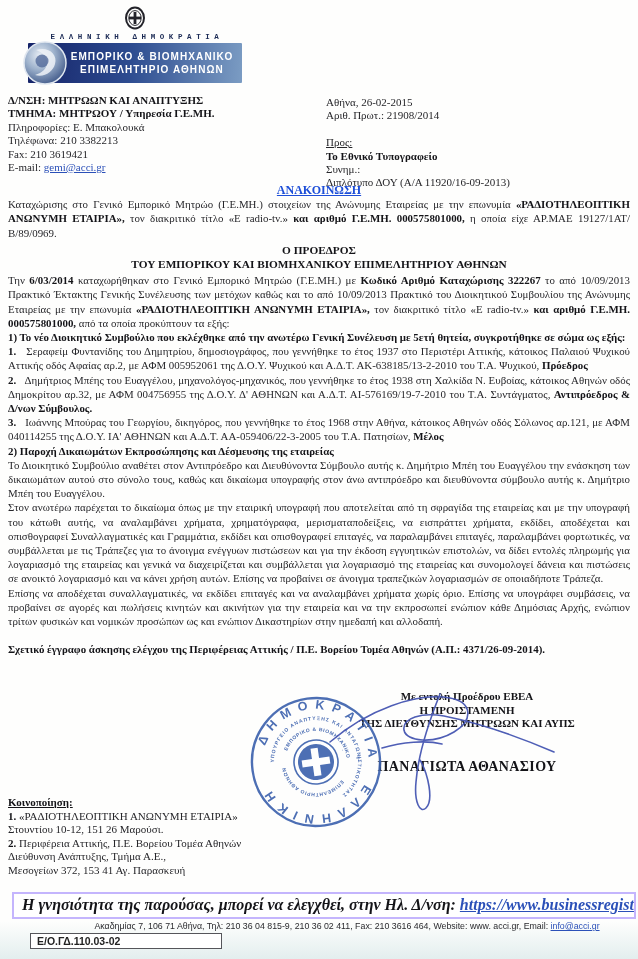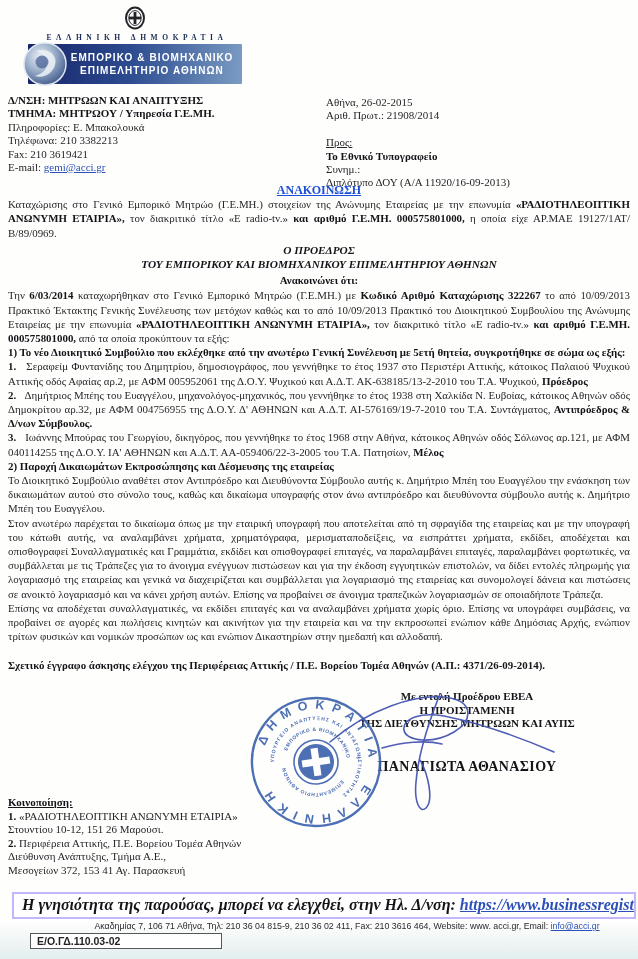--- a/index.html
+++ b/index.html
@@ -18,7 +18,7 @@
   #header-logo{position:absolute;left:28px;top:5px;width:214px;text-align:center;}
   #nat-emblem{display:block;margin:0 auto 2px auto;}
   #republic-line{
-    font-family:Liberation Serif, serif;
+    font-family:Liberation Mono, monospace;
     font-size:7.5px;font-weight:bold;letter-spacing:4.6px;
     color:#1c2b55;white-space:nowrap;margin-bottom:2px;padding-left:4px;
   }

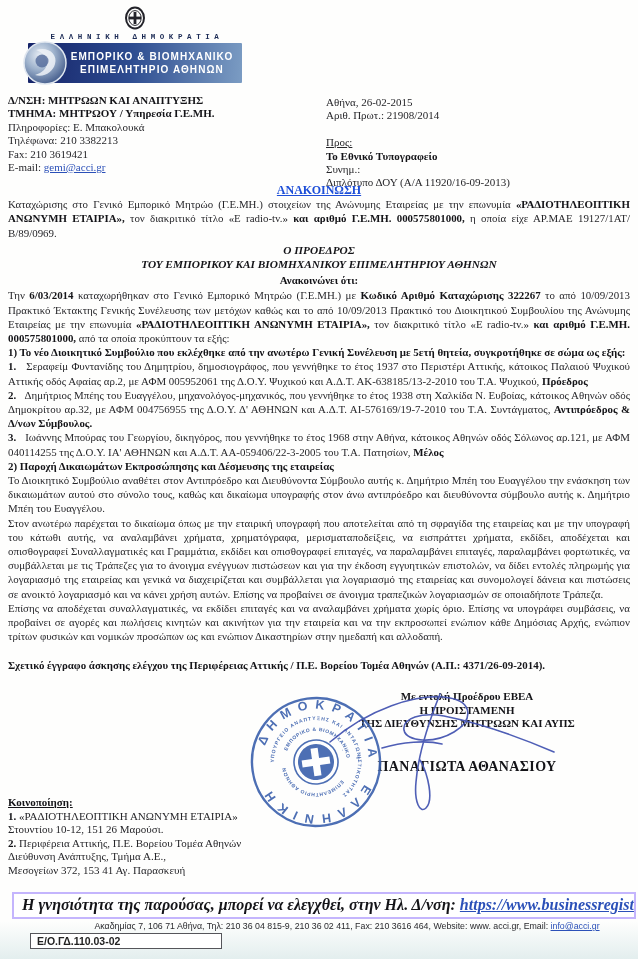--- a/index.html
+++ b/index.html
@@ -47,7 +47,7 @@
   .center{text-align:center;}
   #doc-title{font-size:12px;font-weight:bold;text-decoration:underline;color:#1d4ed8;margin-bottom:1px;}
   .heading-b{font-weight:bold;color:#141418;}
-  #president-block{margin:3px 0 2px 0;font-size:11.3px;font-style:italic;}
+  #president-block{margin:3px 0 2px 0;font-size:11.3px;}
   .para{margin:0;}
   .gap-top{margin-top:14px;}
 

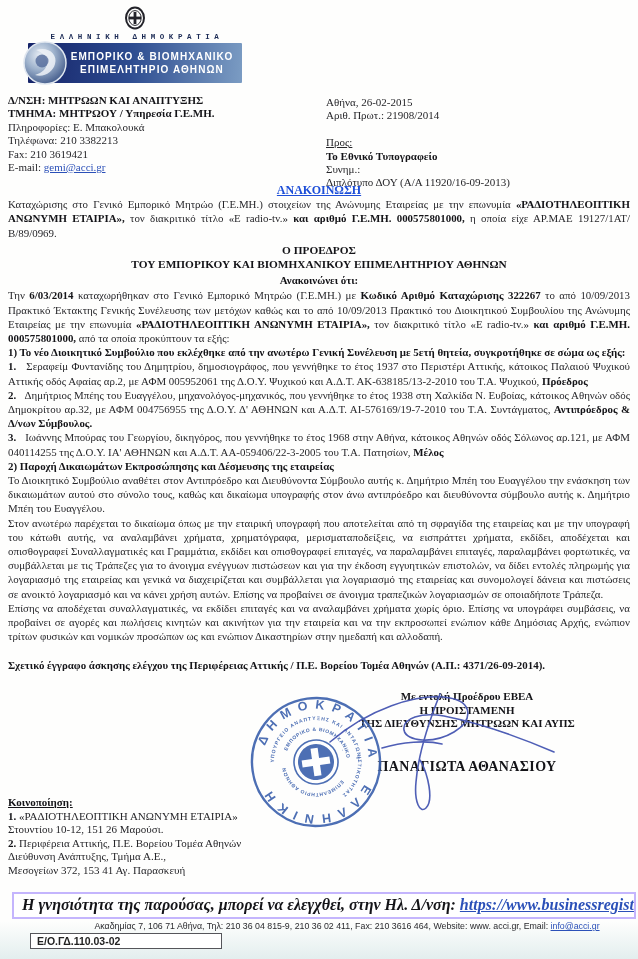--- a/index.html
+++ b/index.html
@@ -139,7 +139,6 @@
     <div class="heading-b">Ο ΠΡΟΕΔΡΟΣ</div>
     <div class="heading-b">ΤΟΥ ΕΜΠΟΡΙΚΟΥ ΚΑΙ ΒΙΟΜΗΧΑΝΙΚΟΥ ΕΠΙΜΕΛΗΤΗΡΙΟΥ ΑΘΗΝΩΝ</div>
   </div>
-  <div class="center heading-b" style="margin-bottom:1px">Ανακοινώνει ότι:</div>
   <p class="para"><span>Την </span><span class="b">6/03/2014</span><span> καταχωρήθηκαν στο Γενικό Εμπορικό Μητρώο (Γ.Ε.ΜΗ.) με </span><span class="b">Κωδικό Αριθμό Καταχώρισης 322267</span><span> το από 10/09/2013 Πρακτικό Έκτακτης Γενικής Συνέλευσης των μετόχων καθώς και το από 10/09/2013 Πρακτικό του Διοικητικού Συμβουλίου της Ανώνυμης Εταιρείας με την επωνυμία </span><span class="b">«ΡΑΔΙΟΤΗΛΕΟΠΤΙΚΗ ΑΝΩΝΥΜΗ ΕΤΑΙΡΙΑ»,</span><span> τον διακριτικό τίτλο «E radio-tv.» </span><span class="b">και αριθμό Γ.Ε.ΜΗ. 000575801000,</span><span> από τα οποία προκύπτουν τα εξής:</span></p>
   <p class="para"><span class="b">1) Το νέο Διοικητικό Συμβούλιο που εκλέχθηκε από την ανωτέρω Γενική Συνέλευση με 5ετή θητεία, συγκροτήθηκε σε σώμα ως εξής:</span></p>
   <p class="para"><span class="b">1.&nbsp;&nbsp;&nbsp;</span><span>Σεραφείμ Φυντανίδης του Δημητρίου, δημοσιογράφος, που γεννήθηκε το έτος 1937 στο Περιστέρι Αττικής, κάτοικος Παλαιού Ψυχικού Αττικής οδός Αφαίας αρ.2, με ΑΦΜ 005952061 της Δ.Ο.Υ. Ψυχικού και Α.Δ.Τ. ΑΚ-638185/13-2-2010 του Τ.Α. Ψυχικού, </span><span class="b">Πρόεδρος</span></p>

